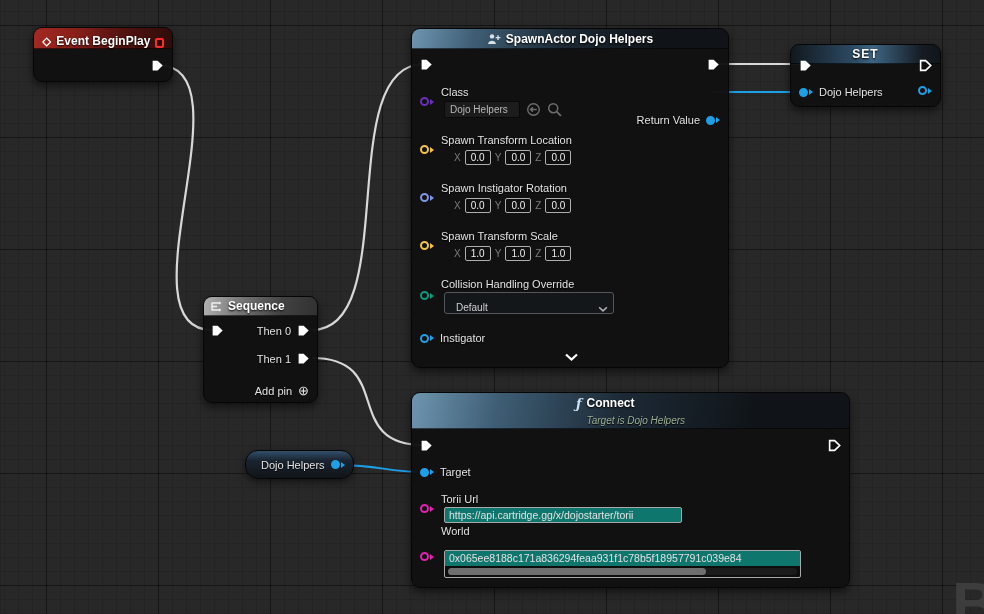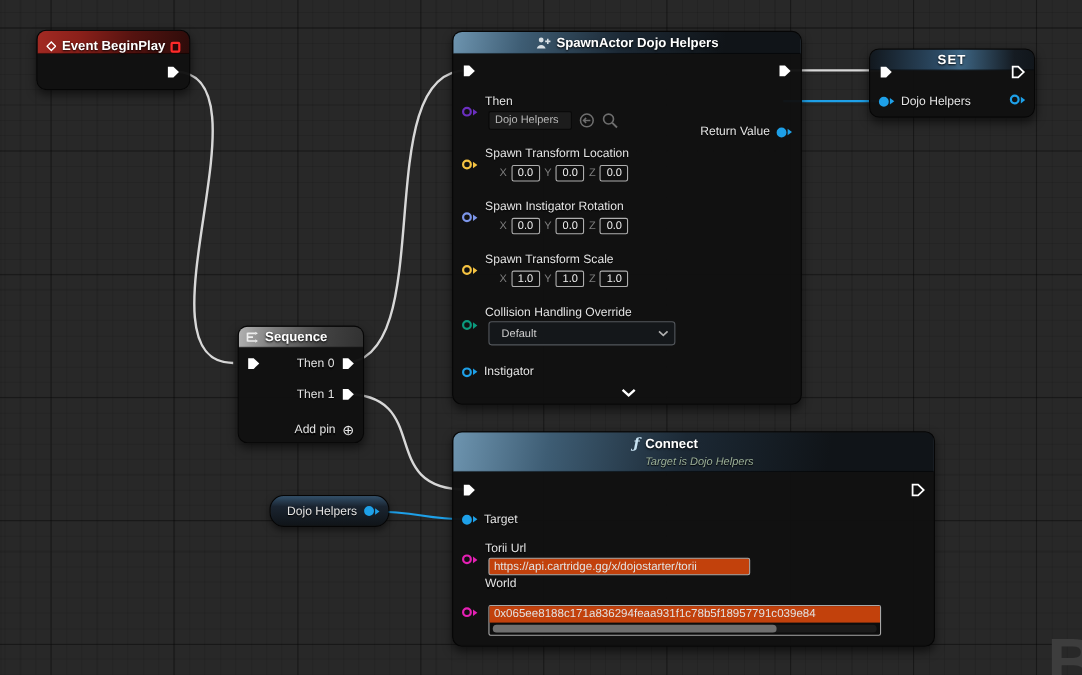--- a/index.html
+++ b/index.html
@@ -162,7 +162,7 @@
   </div>
 
   <div class="row" style="left:29px;top:57px">
-    <span class="slabel">Then</span>
+    <span class="slabel">Class</span>
   </div>
   <div class="row" style="left:8px;top:68px">
     <span class="pdata" style="--c:#6b2fbf">

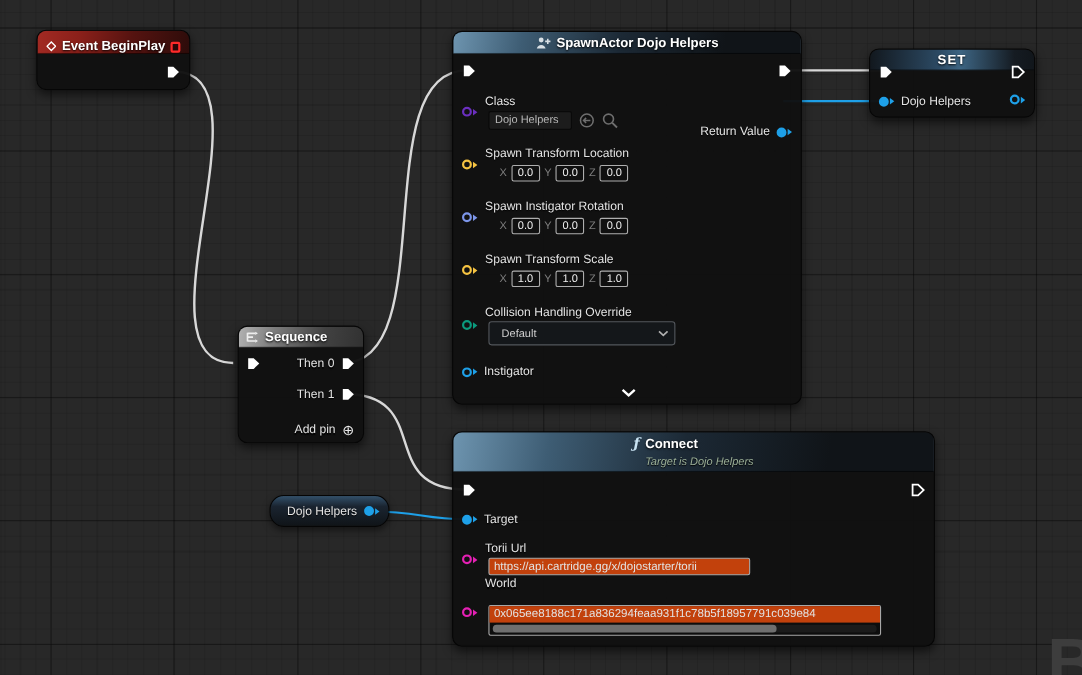--- a/index.html
+++ b/index.html
@@ -109,7 +109,7 @@
   </div>
 </div>
 
-<div class="node" style="left:216px;top:296px;width:115px;height:107px">
+<div class="node" style="left:203px;top:296px;width:115px;height:107px">
   <div class="hdr hdr-sequence" style="height:19px;padding:0 6px">
     <svg width="13" height="11" viewBox="0 0 13 11">
       <path d="M2 1.5 V9.5 M2 2 H9 M2 5.5 H7 M2 9 H9" fill="none" stroke="#eee" stroke-width="1.5"></path>

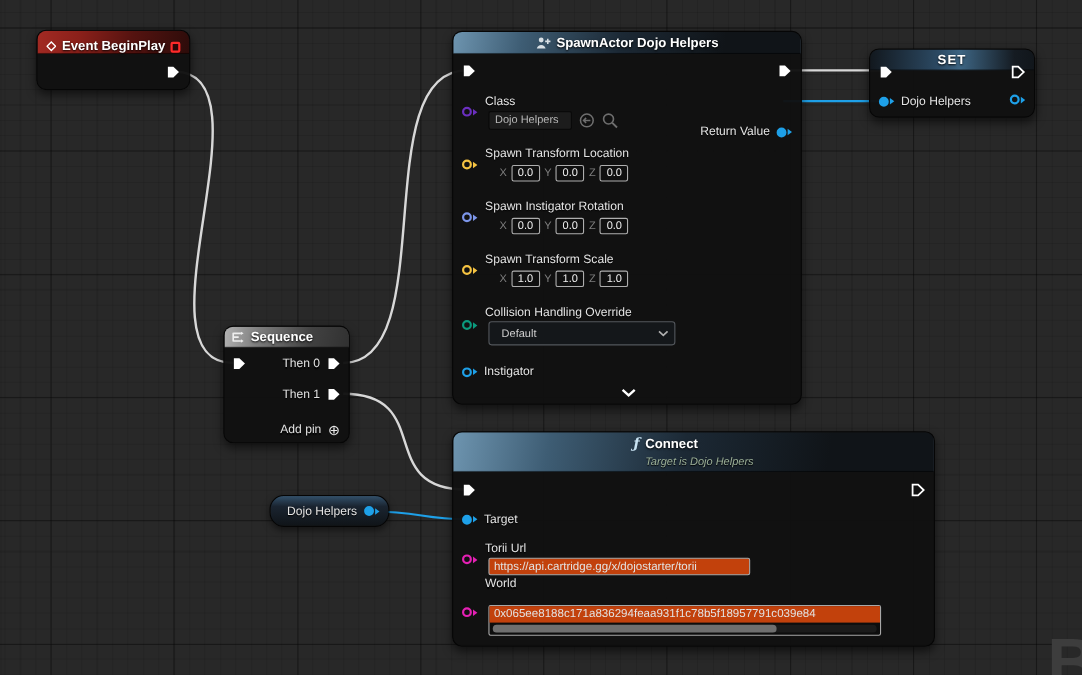--- a/index.html
+++ b/index.html
@@ -56,7 +56,7 @@
   }
   .dd-big {
     background:#14171a; border:1px solid #53575c; border-radius:3px;
-    color:#cfcfcf; font-size:10px;
+    color:#cfcfcf; font-size:10px;align-items:flex-end;
   }
   .tfield {
     background:#c2410c; border:1px solid #a8a8a8; border-radius:2px;

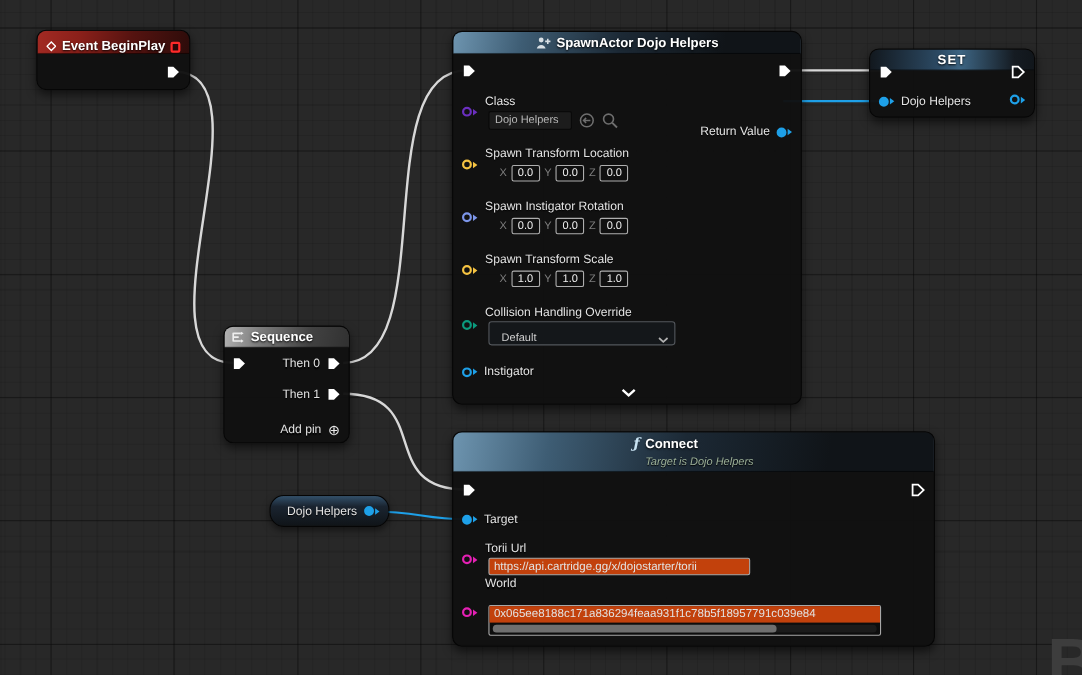--- a/index.html
+++ b/index.html
@@ -59,7 +59,7 @@
     color:#cfcfcf; font-size:10px;align-items:flex-end;
   }
   .tfield {
-    background:#c2410c; border:1px solid #a8a8a8; border-radius:2px;
+    background:#0f766e; border:1px solid #a8a8a8; border-radius:2px;
     color:#e2e2e2; font-size:10.5px; line-height:14px; padding:0 4px;
     overflow:hidden; white-space:nowrap;
   }

